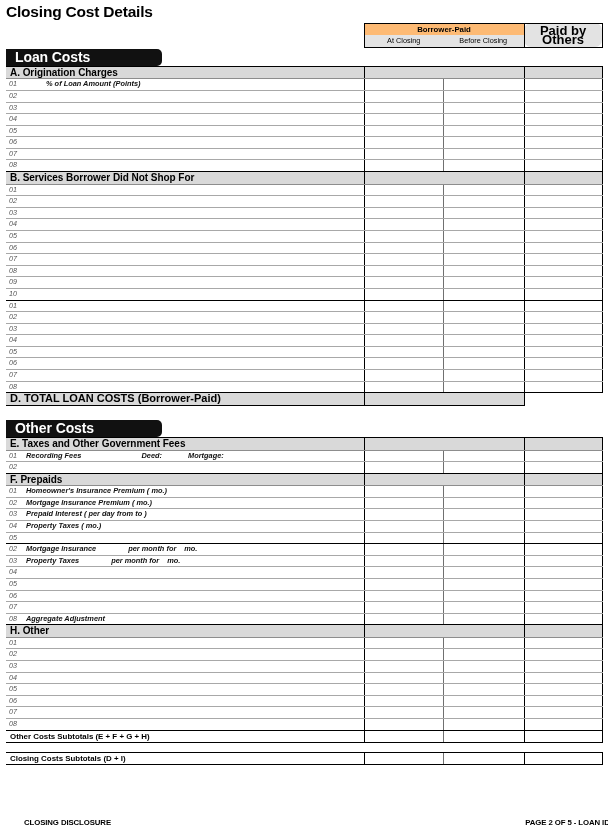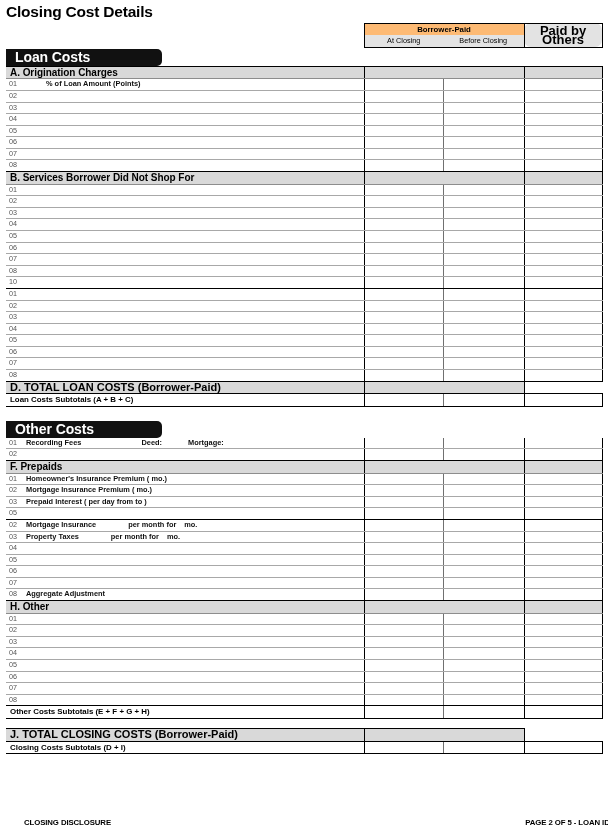--- a/index.html
+++ b/index.html
@@ -136,7 +136,7 @@
     border-bottom: 1.1px solid #a8a8a8;
     background: #ffffff;
   }
-  tr.item td.lbl { padding-left: 3px; }
+  tr.item td.lbl { padding-left: 3px; font-style: italic; }
   tr.item td.amt { border-left: 1.6px solid #000; }
   tr.item td.amt.mid { border-left: 1.1px solid #707070; }
   tr.item td.amt.last { border-left: 1.6px solid #000; border-right: 1.6px solid #000; }

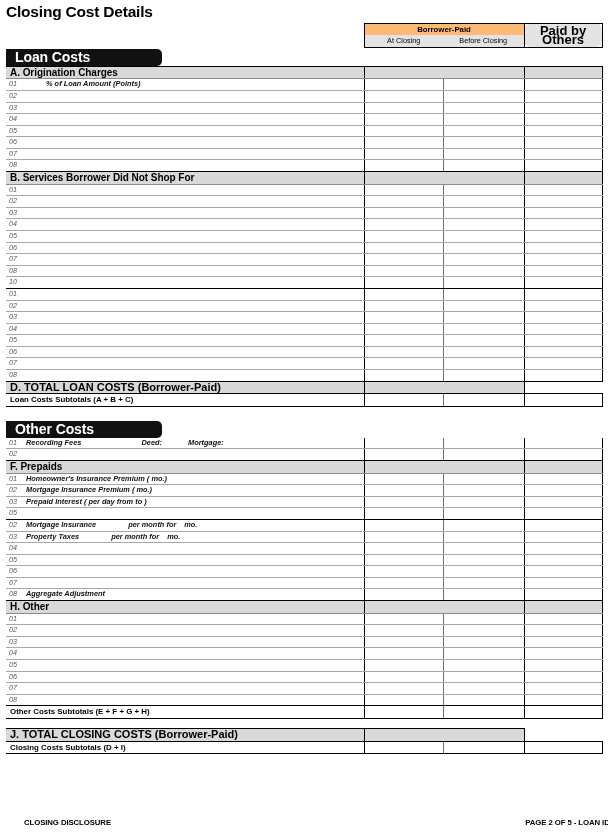--- a/index.html
+++ b/index.html
@@ -350,6 +350,12 @@
           <td class="amt mid"></td>
           <td class="amt last"></td>
         </tr>
+        <tr class="item">
+          <td class="lbl"><span class="num">09</span><span class="itxt"></span></td>
+          <td class="amt"></td>
+          <td class="amt mid"></td>
+          <td class="amt last"></td>
+        </tr>
         <tr class="item last-of-sec">
           <td class="lbl"><span class="num">10</span><span class="itxt"></span></td>
           <td class="amt"></td>

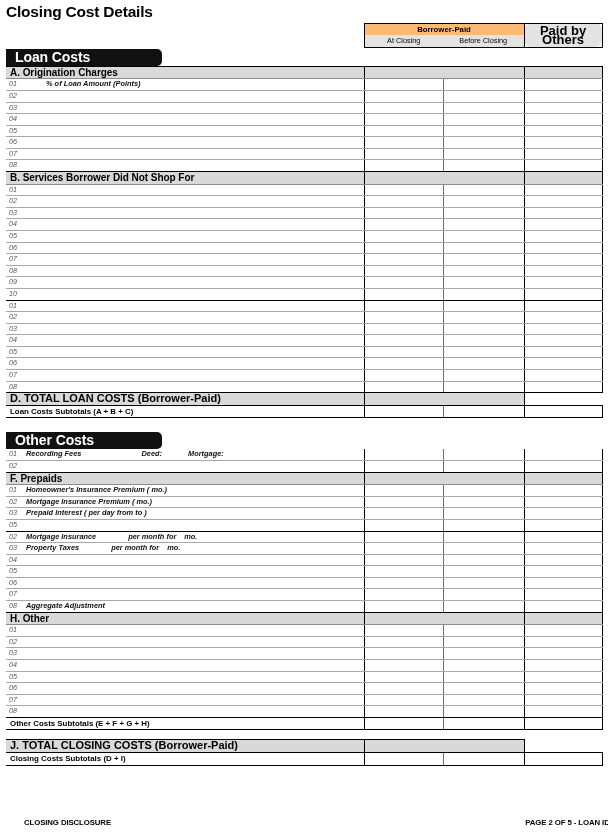--- a/index.html
+++ b/index.html
@@ -416,12 +416,6 @@
           <td class="amt mid"></td>
           <td class="amt last"></td>
         </tr>
-        <tr class="subtotal">
-          <td class="lbl">Loan Costs Subtotals (A + B + C)</td>
-          <td class="amt"></td>
-          <td class="amt mid"></td>
-          <td class="amt last"></td>
-        </tr>
       </tbody>
   </table>
 

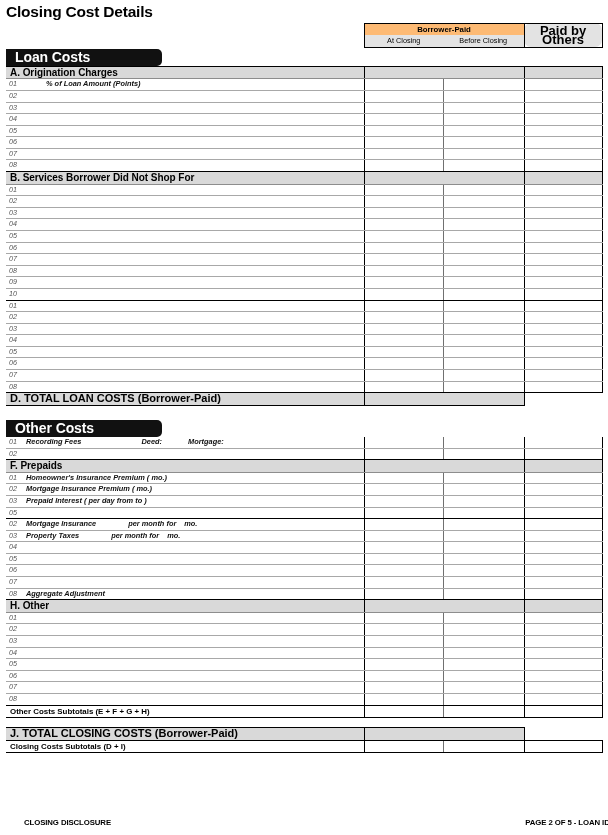--- a/index.html
+++ b/index.html
@@ -433,6 +433,12 @@
         <col class="c-other">
     </colgroup>
     <tbody id="other-costs-body">
+        <tr class="sec-hdr">
+          <td class="lbl">E. Taxes and Other Government Fees</td>
+          <td class="amt"></td>
+          <td class="amt mid"></td>
+          <td class="amt last"></td>
+        </tr>
         <tr class="item">
           <td class="lbl"><span class="num">01</span><span class="itxt">Recording Fees</span><span class="itxt" style="margin-left: 60px;">Deed:</span><span class="itxt" style="margin-left: 26px;">Mortgage:</span></td>
           <td class="amt"></td>

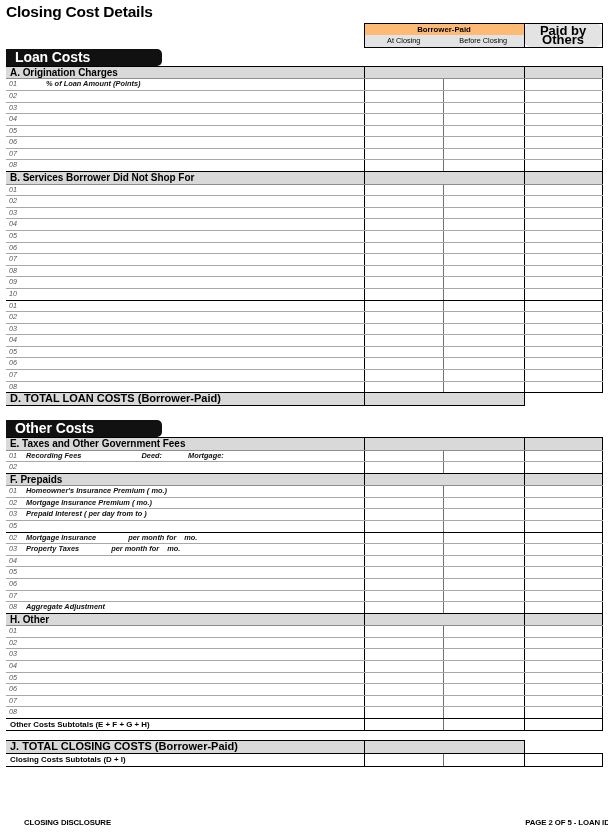--- a/index.html
+++ b/index.html
@@ -475,6 +475,12 @@
           <td class="amt mid"></td>
           <td class="amt last"></td>
         </tr>
+        <tr class="item">
+          <td class="lbl"><span class="num">04</span><span class="itxt">Property Taxes  (     mo.)</span></td>
+          <td class="amt"></td>
+          <td class="amt mid"></td>
+          <td class="amt last"></td>
+        </tr>
         <tr class="item last-of-sec">
           <td class="lbl"><span class="num">05</span><span class="itxt"></span></td>
           <td class="amt"></td>

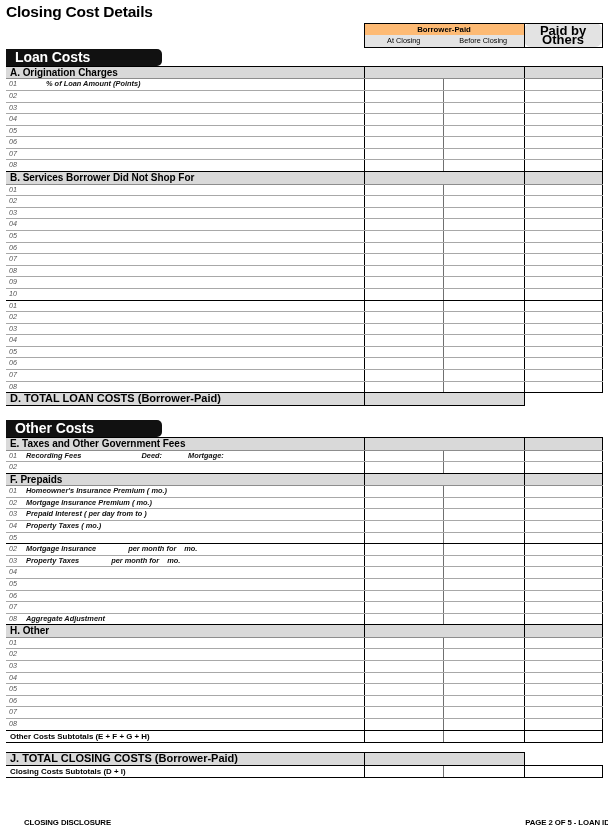--- a/index.html
+++ b/index.html
@@ -602,12 +602,6 @@
         <col class="c-other">
     </colgroup>
     <tbody id="closing-totals-body">
-        <tr class="tot-hdr">
-          <td class="lbl">J. TOTAL CLOSING COSTS (Borrower-Paid)</td>
-          <td class="amt"></td>
-          <td class="amt mid"></td>
-          <td class="amt last"></td>
-        </tr>
         <tr class="subtotal">
           <td class="lbl">Closing Costs Subtotals (D + I)</td>
           <td class="amt"></td>

